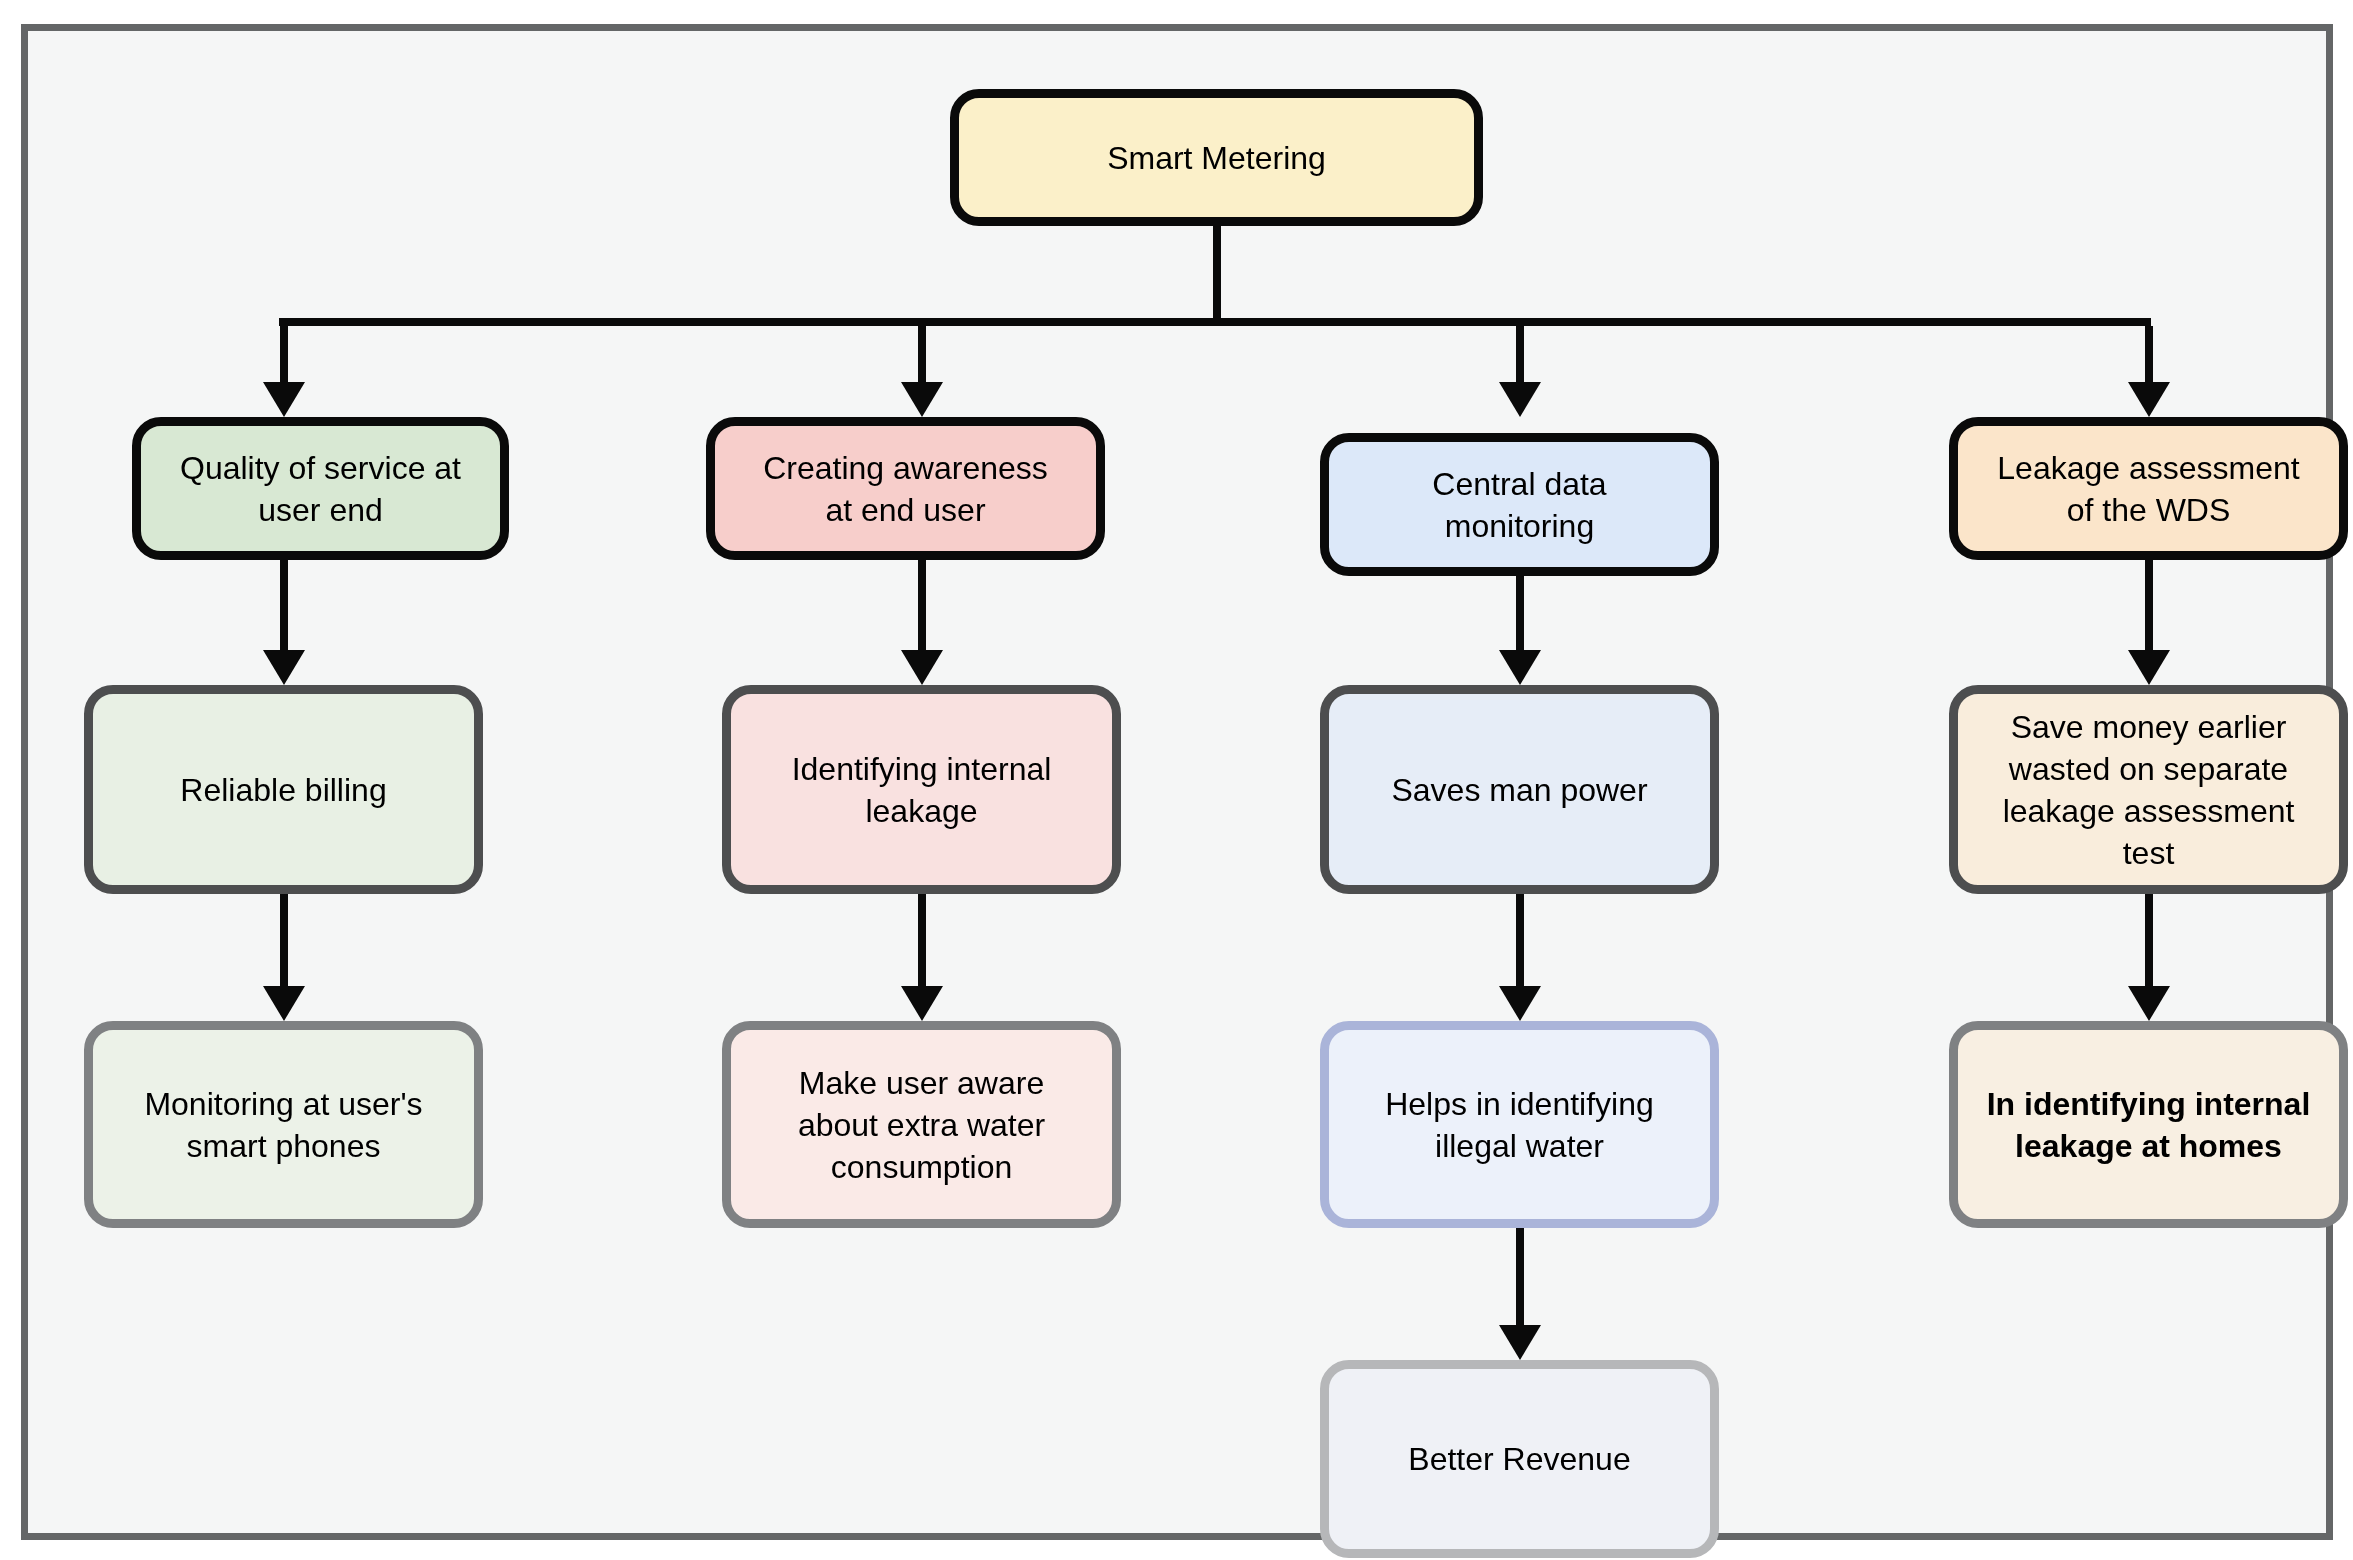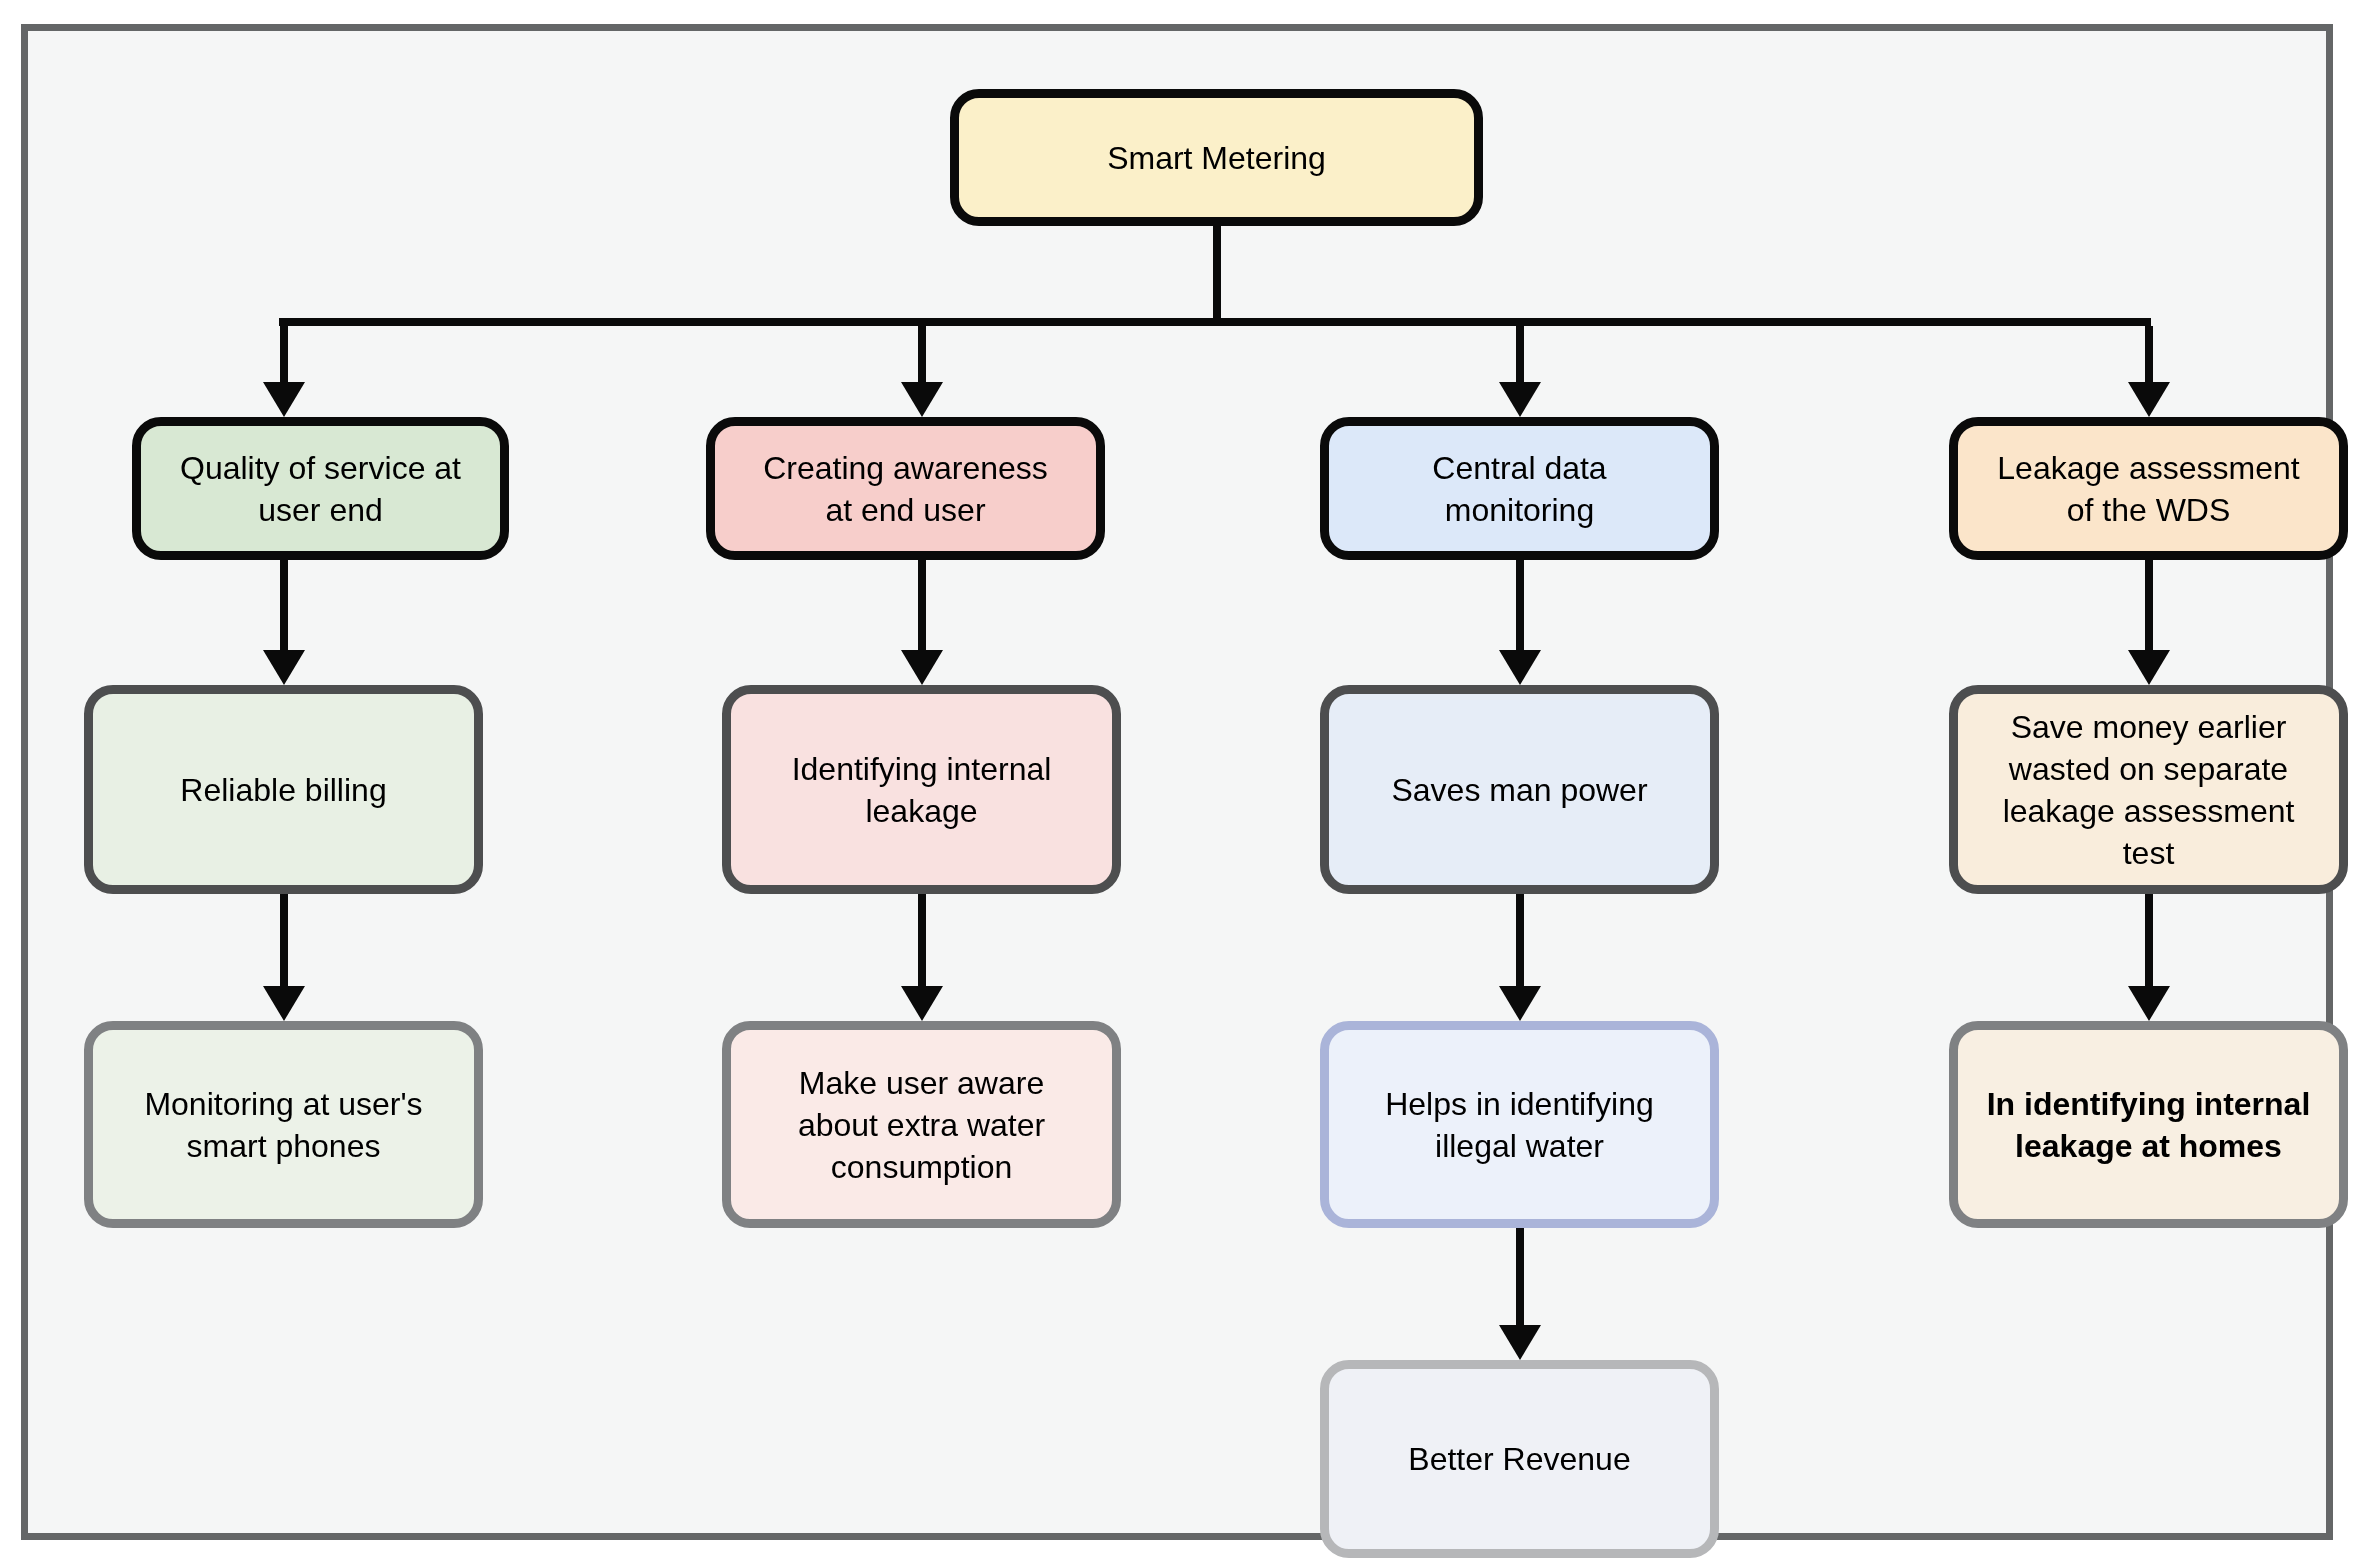--- a/index.html
+++ b/index.html
@@ -38,7 +38,7 @@
   #n-root{left:922px;top:58px;width:533px;height:137px;background:#FBF0C9;}
   #n-q1{left:56px;  top:386px;width:377px;height:143px;background:#D8E8D3;margin-left:48px;}
   #n-a1{left:678px; top:386px;width:399px;height:143px;background:#F7CECB;}
-  #n-c1{left:1292px;top:386px;width:399px;height:143px;background:#DCE8F9;}
+  #n-c1{left:1292px;top:402px;width:399px;height:143px;background:#DCE8F9;}
   #n-l1{left:1921px;top:386px;width:399px;height:143px;background:#FBE5CA;}
   #n-q2{left:56px;  top:654px;width:399px;height:209px;background:#E8F0E4;}
   #n-a2{left:694px; top:654px;width:399px;height:209px;background:#F9E1E0;}

